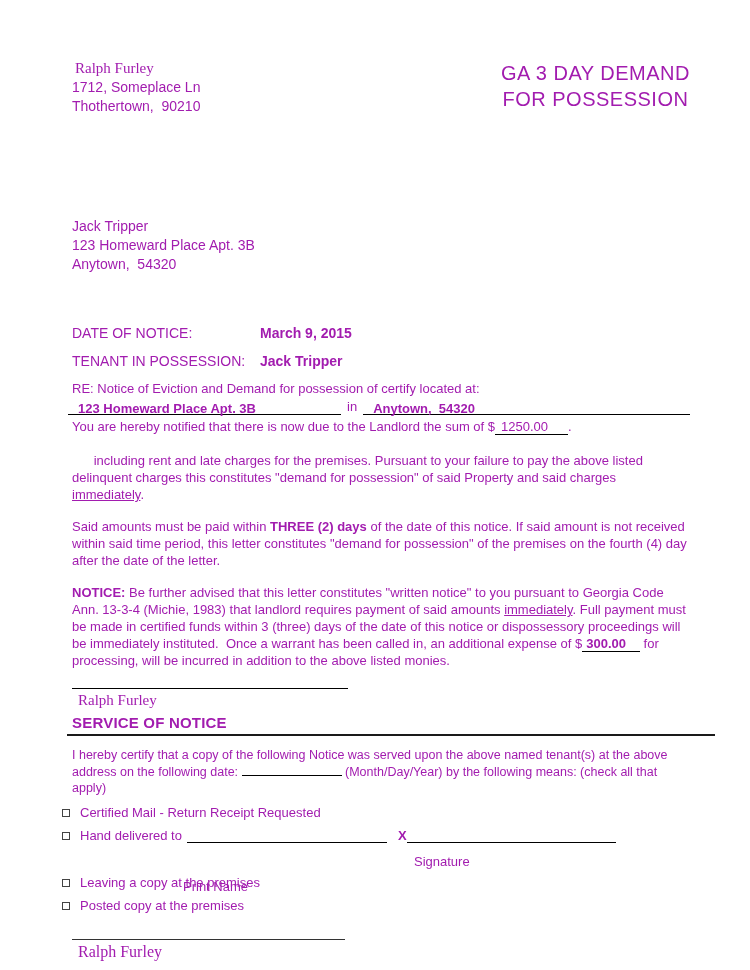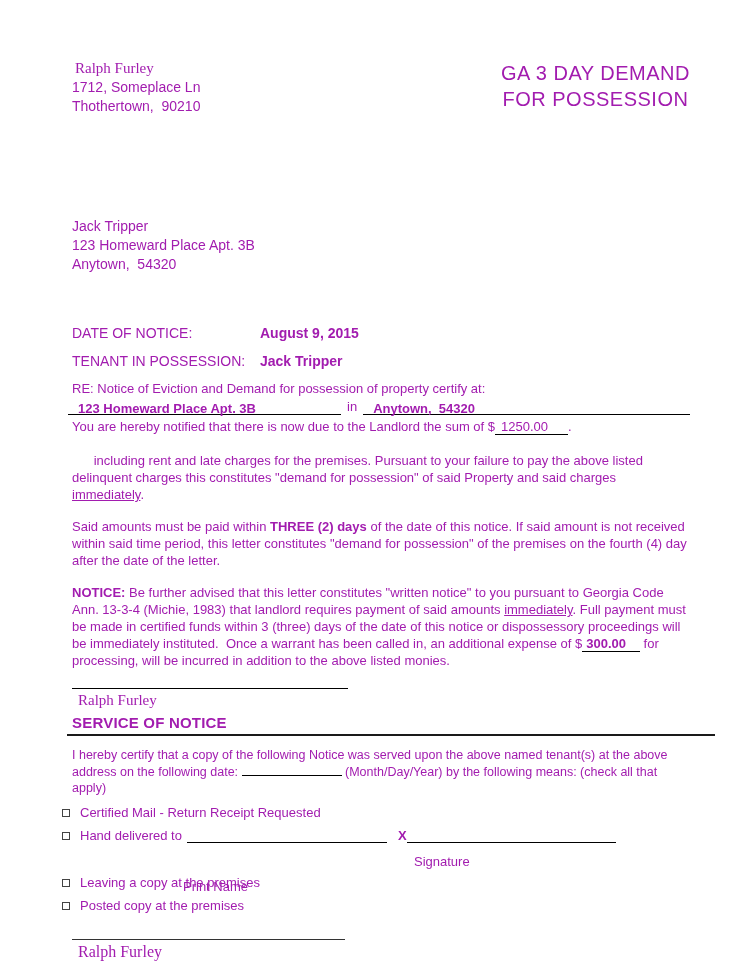--- a/index.html
+++ b/index.html
@@ -92,7 +92,7 @@
 
   <div class="meta">
     <div class="meta-row">
-      <span class="meta-label">DATE OF NOTICE:</span><span class="b">August 9, 2015</span>
+      <span class="meta-label">DATE OF NOTICE:</span><span class="b">March 9, 2015</span>
     </div>
     <div class="meta-row">
       <span class="meta-label">TENANT IN POSSESSION:</span><span class="b">Jack Tripper</span>

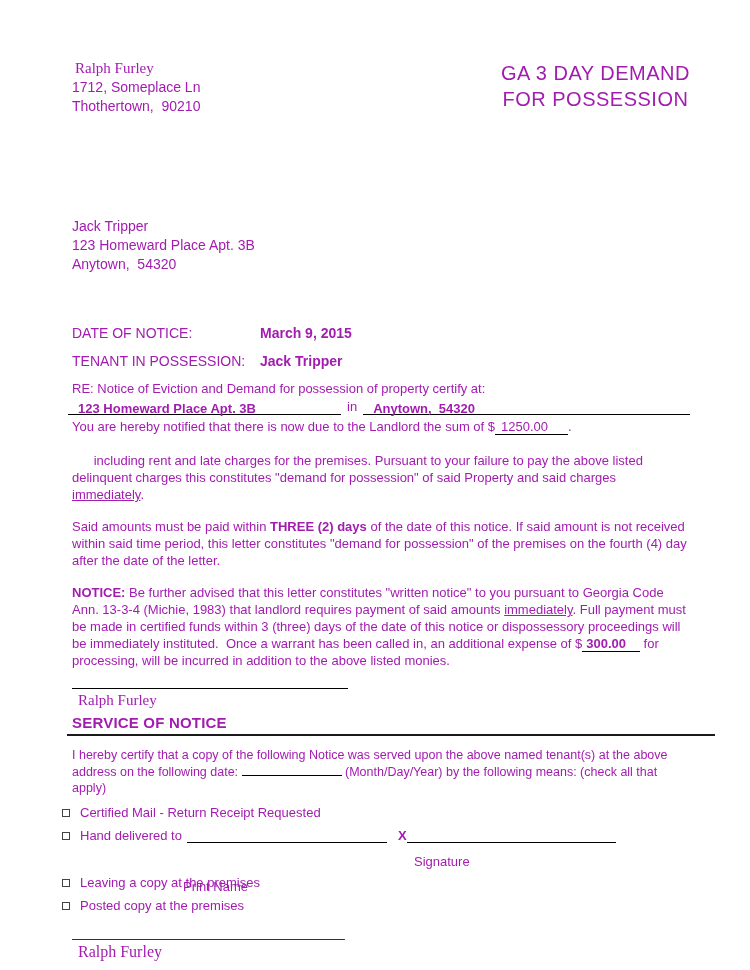--- a/index.html
+++ b/index.html
@@ -100,7 +100,7 @@
   </div>
 
   <div class="re-block">
-    <div>RE: Notice of Eviction and Demand for possession of property certify at:</div>
+    <div>RE: Notice of Eviction and Demand for possession of certify located at:</div>
     <div class="address-row">
       <span class="blank addr-blank1">123 Homeward Place Apt. 3B</span>
       <span class="in-word">in</span>

